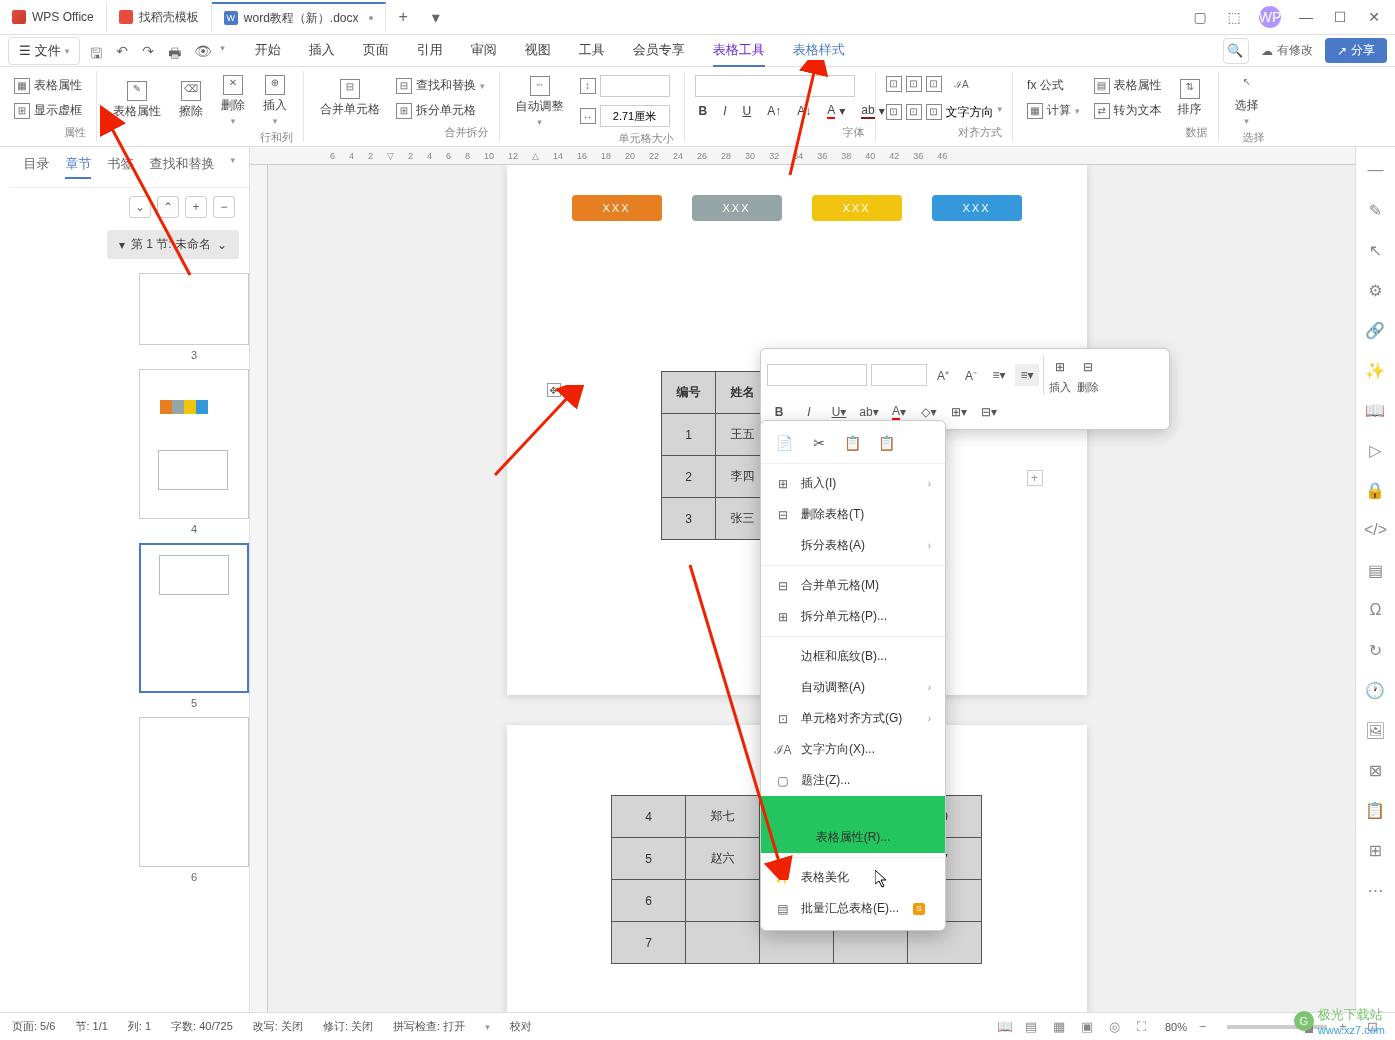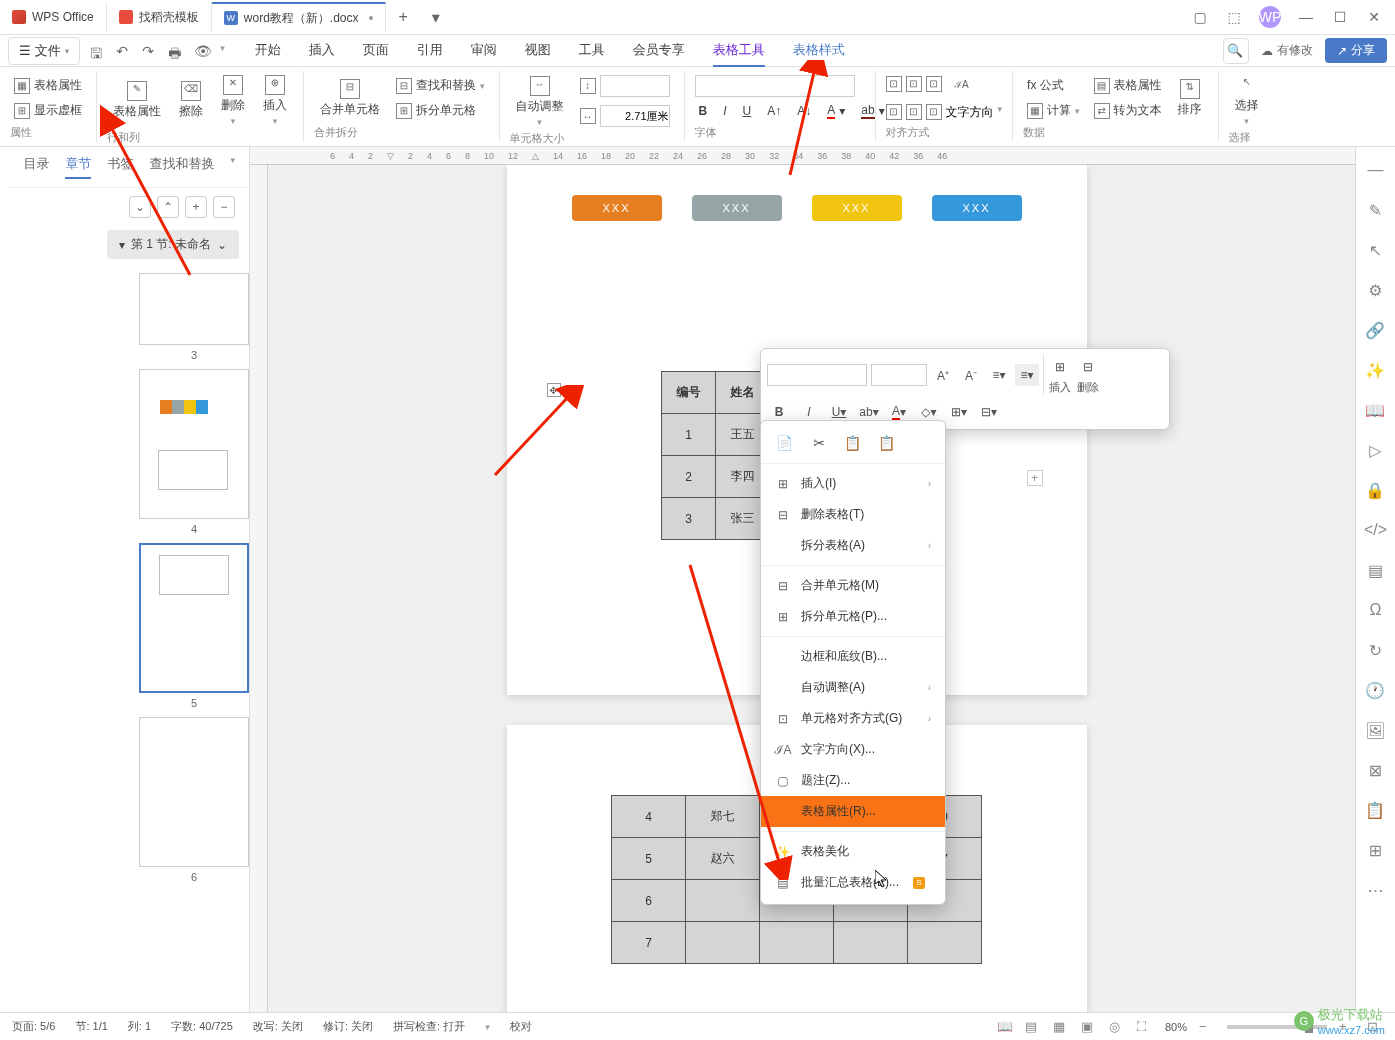--- a/index.html
+++ b/index.html
@@ -45,7 +45,7 @@
 .rb-vbtn { display: flex; flex-direction: column; align-items: center; gap: 2px; font-size: 12px; color: #444; padding: 2px 6px; }
 .rb-vbtn .rb-icon { width: 20px; height: 20px; }
 .dd { font-size: 9px; color: #999; }
-.spin-input { width: 70px; height: 22px; border: 1px solid #ccc; font-size: 11px; text-align: right; }
+.spin-input { width: 70px; height: 22px; border: 1px solid #ccc; font-size: 11px; text-align: center; }
 .color-input { width: 160px; height: 22px; border: 1px solid #ccc; background: #fff; }
 
 

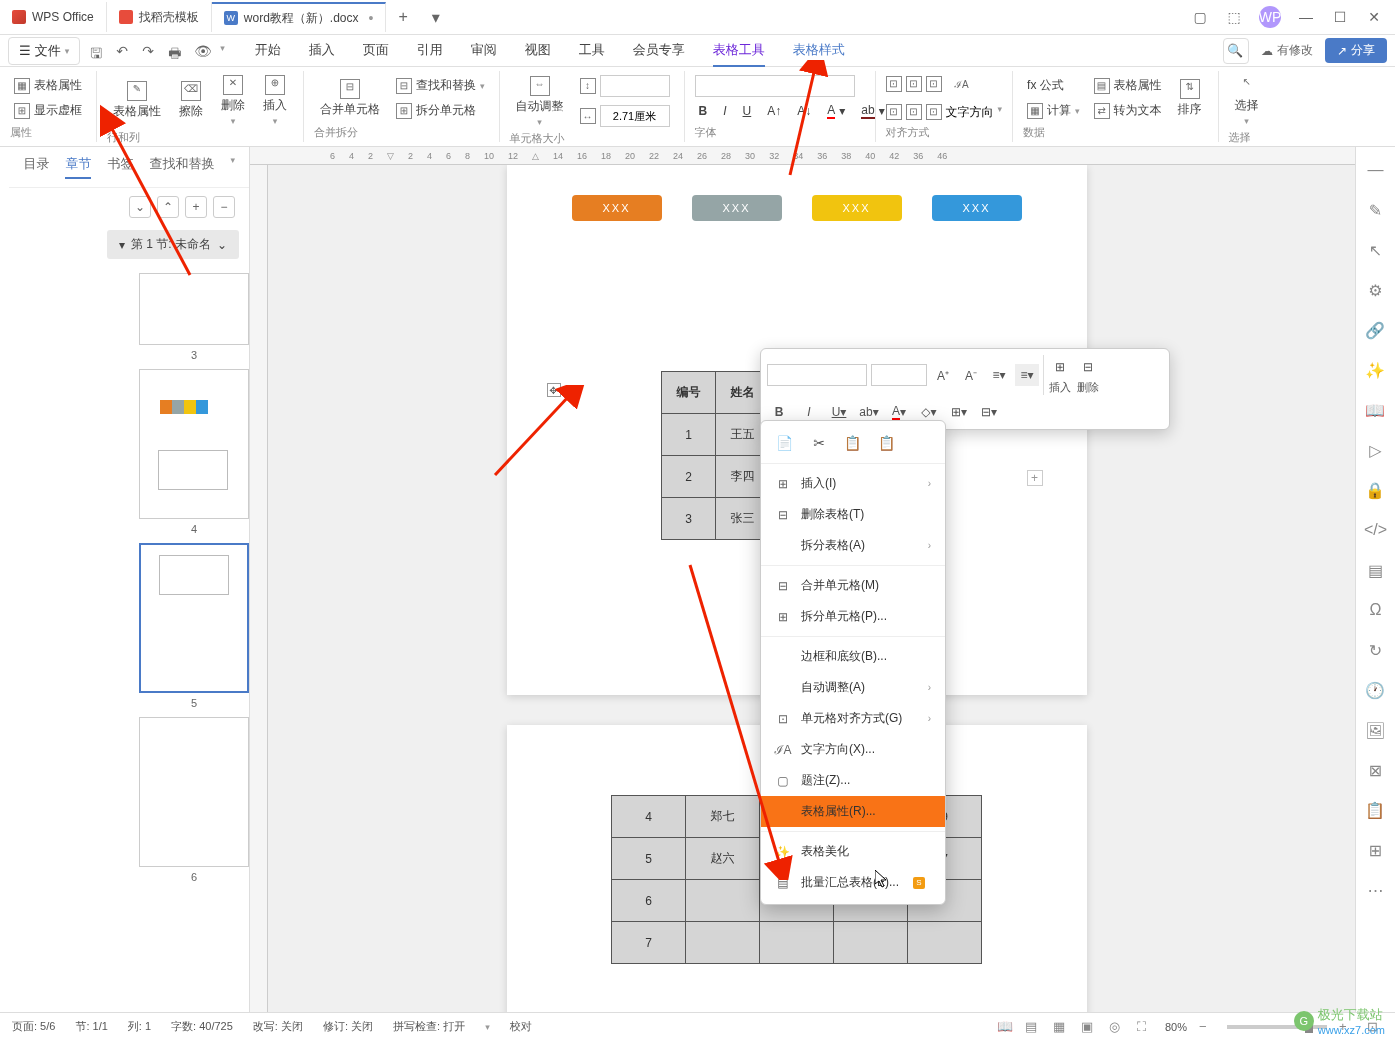--- a/index.html
+++ b/index.html
@@ -37,7 +37,7 @@
 .ribbon { height: 80px; background: #fff; display: flex; border-bottom: 1px solid #ddd; padding: 4px 0; }
 .ribbon-group { border-right: 1px solid #e5e5e5; padding: 2px 10px; display: flex; flex-direction: column; }
 .ribbon-group-content { flex: 1; display: flex; align-items: center; gap: 6px; }
-.ribbon-group-label { font-size: 11px; color: #888; text-align: left; padding-top: 2px; }
+.ribbon-group-label { font-size: 11px; color: #888; text-align: right; padding-top: 2px; }
 .rb-col { display: flex; flex-direction: column; gap: 4px; }
 .rb-btn { display: flex; align-items: center; gap: 4px; font-size: 12px; color: #444; padding: 2px 4px; white-space: nowrap; }
 .rb-icon { width: 16px; height: 16px; display: inline-block; border: 1px solid #888; font-size: 10px; text-align: center; line-height: 14px; color: #666; }

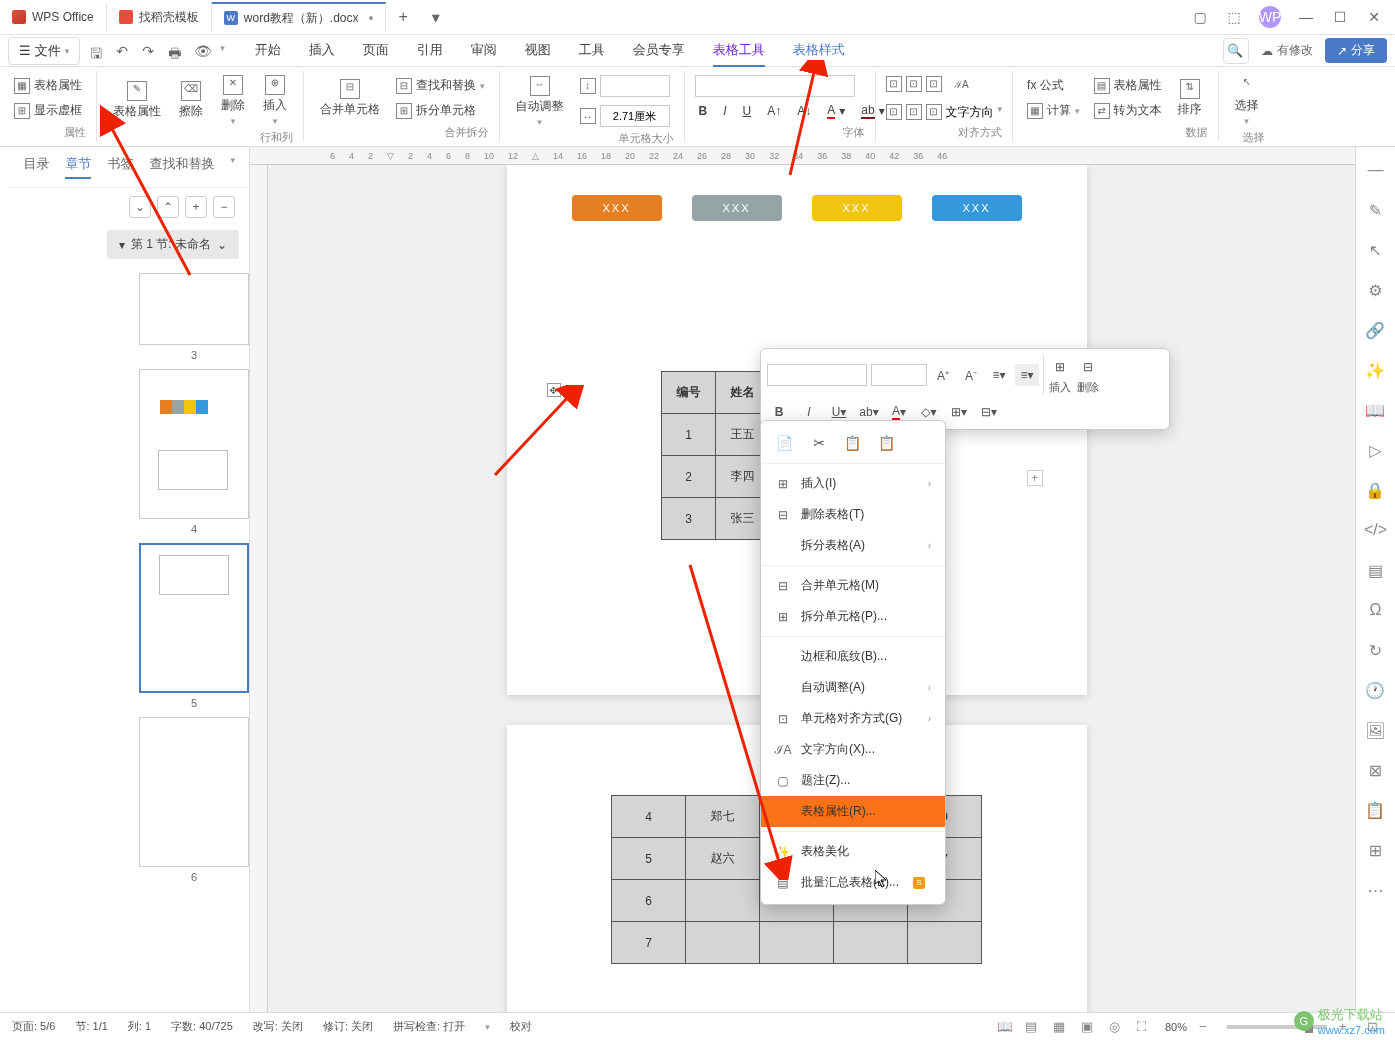--- a/index.html
+++ b/index.html
@@ -102,7 +102,7 @@
 .ctx-row { display: flex; gap: 14px; padding: 6px 14px; }
 .ctx-ic { width: 20px; height: 20px; font-size: 14px; color: #555; display:flex; align-items:center; justify-content:center; }
 .ctx-item { display: flex; align-items: center; gap: 10px; padding: 7px 14px; font-size: 12px; color: #333; cursor: pointer; }
-.ctx-item:hover, .ctx-item.hover { background: #f97316; }
+.ctx-item:hover, .ctx-item.hover { background: #22c55e; flex-direction: column; }
 .ctx-item .arrow { margin-left: auto; font-size: 10px; color: #999; }
 .ctx-sep { height: 1px; background: #eee; margin: 4px 0; }
 .ctx-icon { width: 16px; height: 16px; font-size: 12px; color: #666; display:flex; align-items:center; justify-content:center; }

